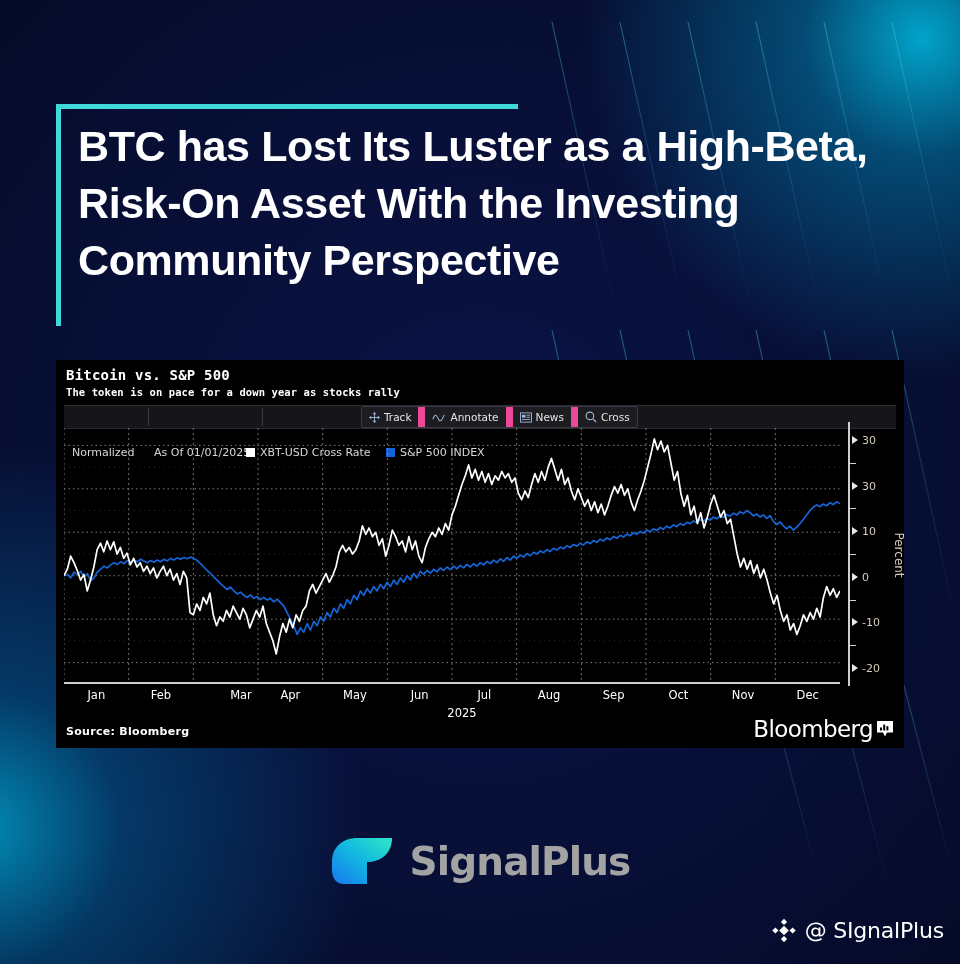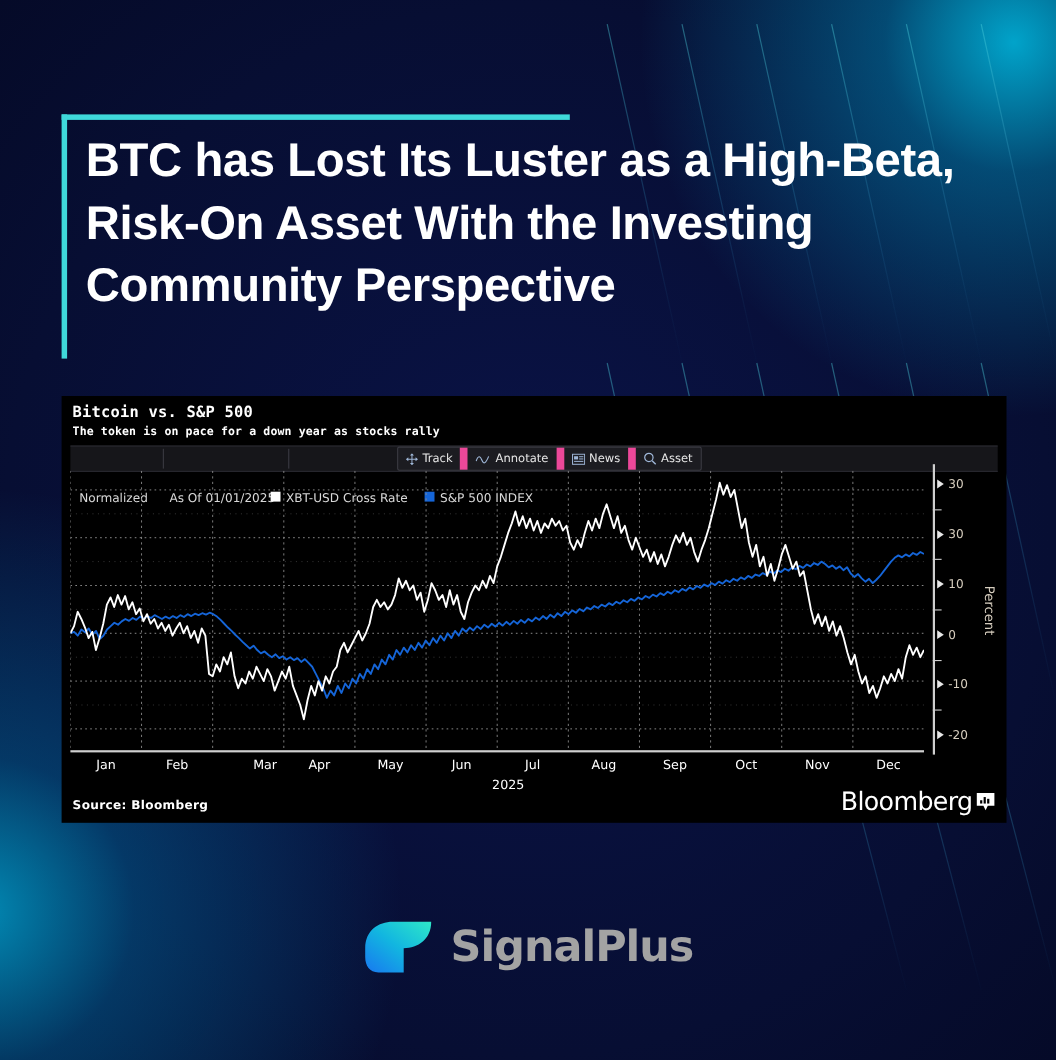--- a/index.html
+++ b/index.html
@@ -39,7 +39,6 @@
     position:absolute;left:56px;top:360px;width:848px;height:388px;
     background:#000000;overflow:hidden;
     font-family:"DejaVu Sans Mono","Liberation Mono",monospace;
-    padding-left:11px;
   }
   .panel-title{
     position:absolute;left:10px;top:7px;color:#ffffff;

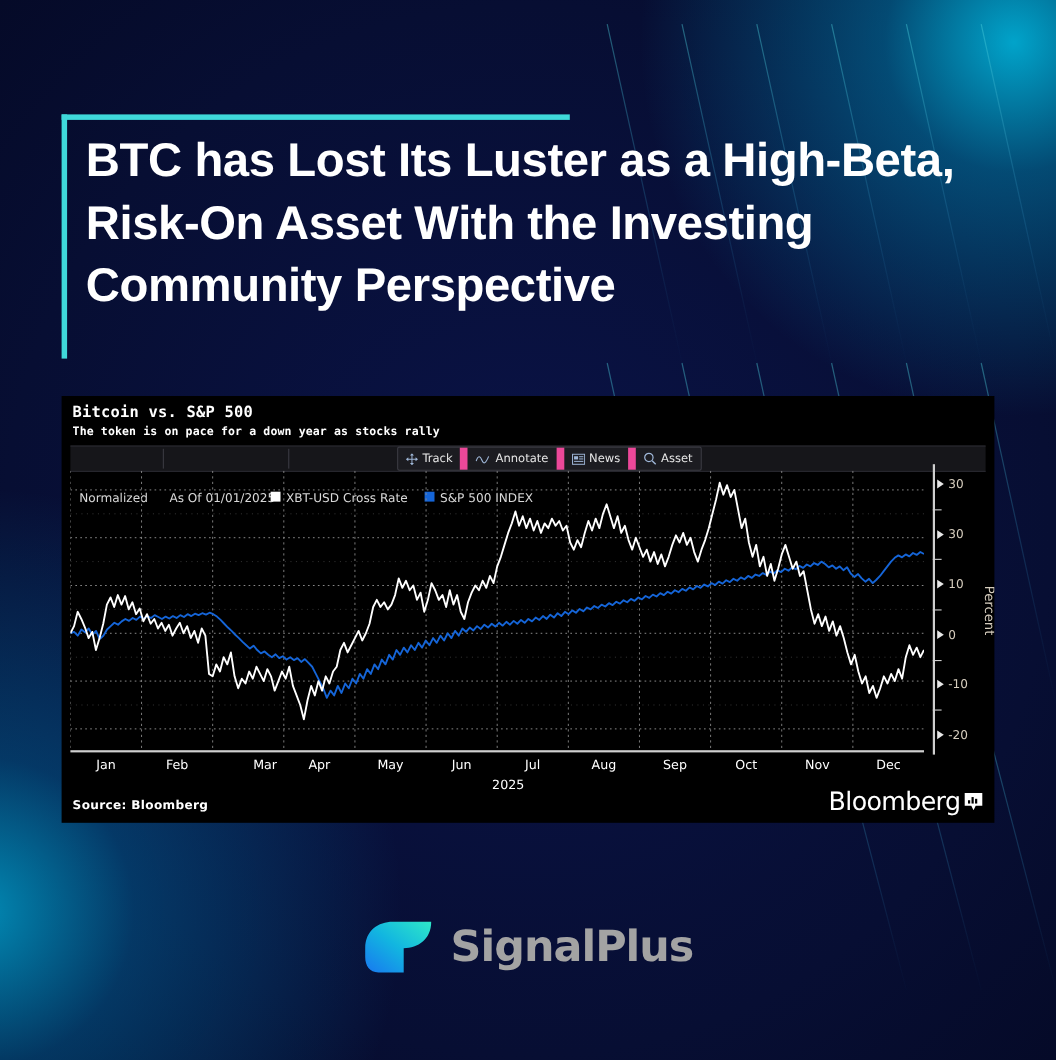--- a/index.html
+++ b/index.html
@@ -239,7 +239,7 @@
           <circle cx="5.3" cy="5.3" r="4.1" stroke="#9fb7d8" stroke-width="1.2" fill="none"></circle>
           <path d="M8.5 8.5 L12 12" stroke="#9fb7d8" stroke-width="1.4"></path>
         </svg>
-        <span>Asset</span>
+        <span>Cross</span>
       </div>
     </div>
 

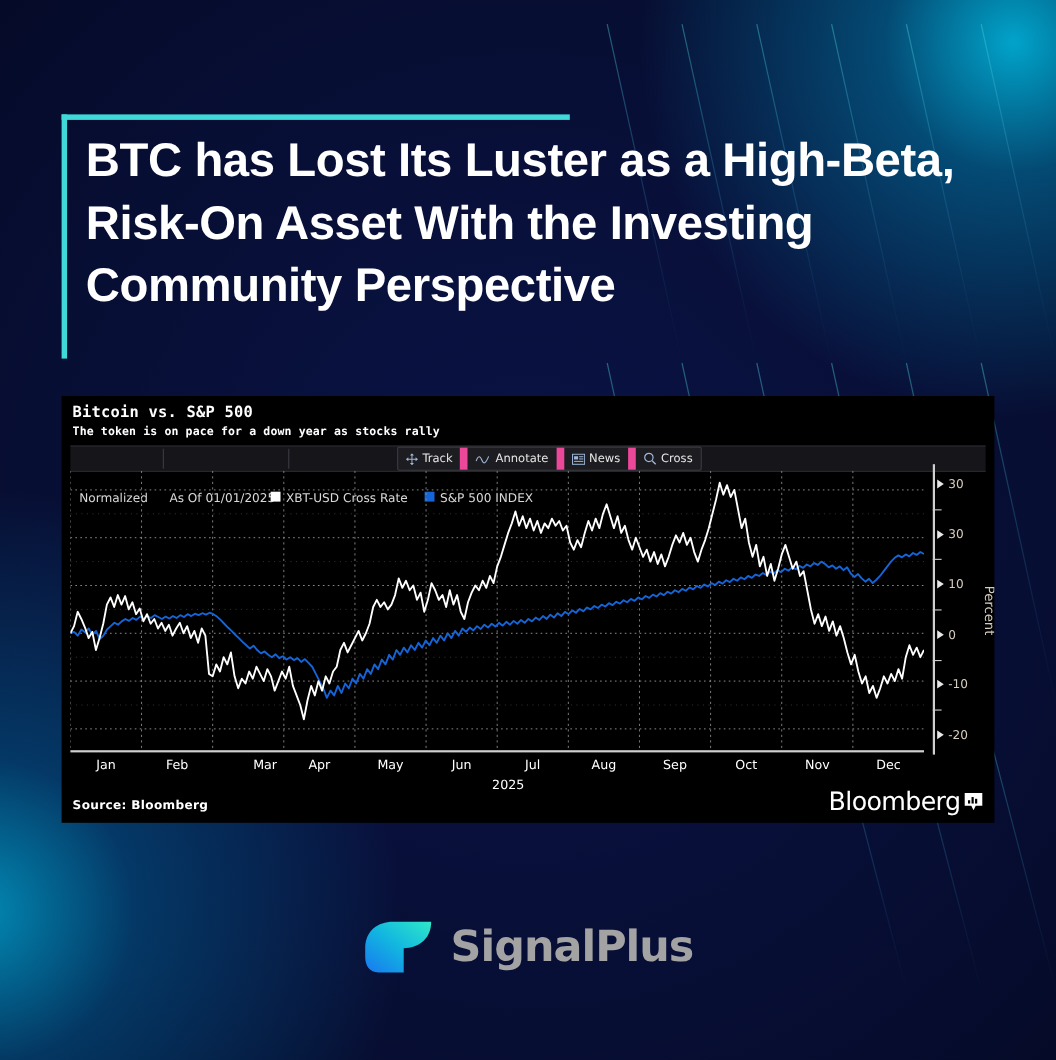--- a/index.html
+++ b/index.html
@@ -344,6 +344,18 @@
     <span class="logo-text">SignalPlus</span>
   </div>
 
+  <div class="handle">
+    <svg width="24" height="24" viewBox="0 0 24 24">
+      <g fill="#ffffff">
+        <rect x="8.6" y="8.6" width="6.8" height="6.8" transform="rotate(45 12 12)"></rect>
+        <rect x="1.2" y="9.8" width="4.4" height="4.4" transform="rotate(45 3.4 12)"></rect>
+        <rect x="18.4" y="9.8" width="4.4" height="4.4" transform="rotate(45 20.6 12)"></rect>
+        <rect x="9.8" y="1.2" width="4.4" height="4.4" transform="rotate(45 12 3.4)"></rect>
+        <rect x="9.8" y="18.4" width="4.4" height="4.4" transform="rotate(45 12 20.6)"></rect>
+      </g>
+    </svg>
+    <span class="handle-text">@ SIgnalPlus</span>
+  </div>
 
 </div>
 

